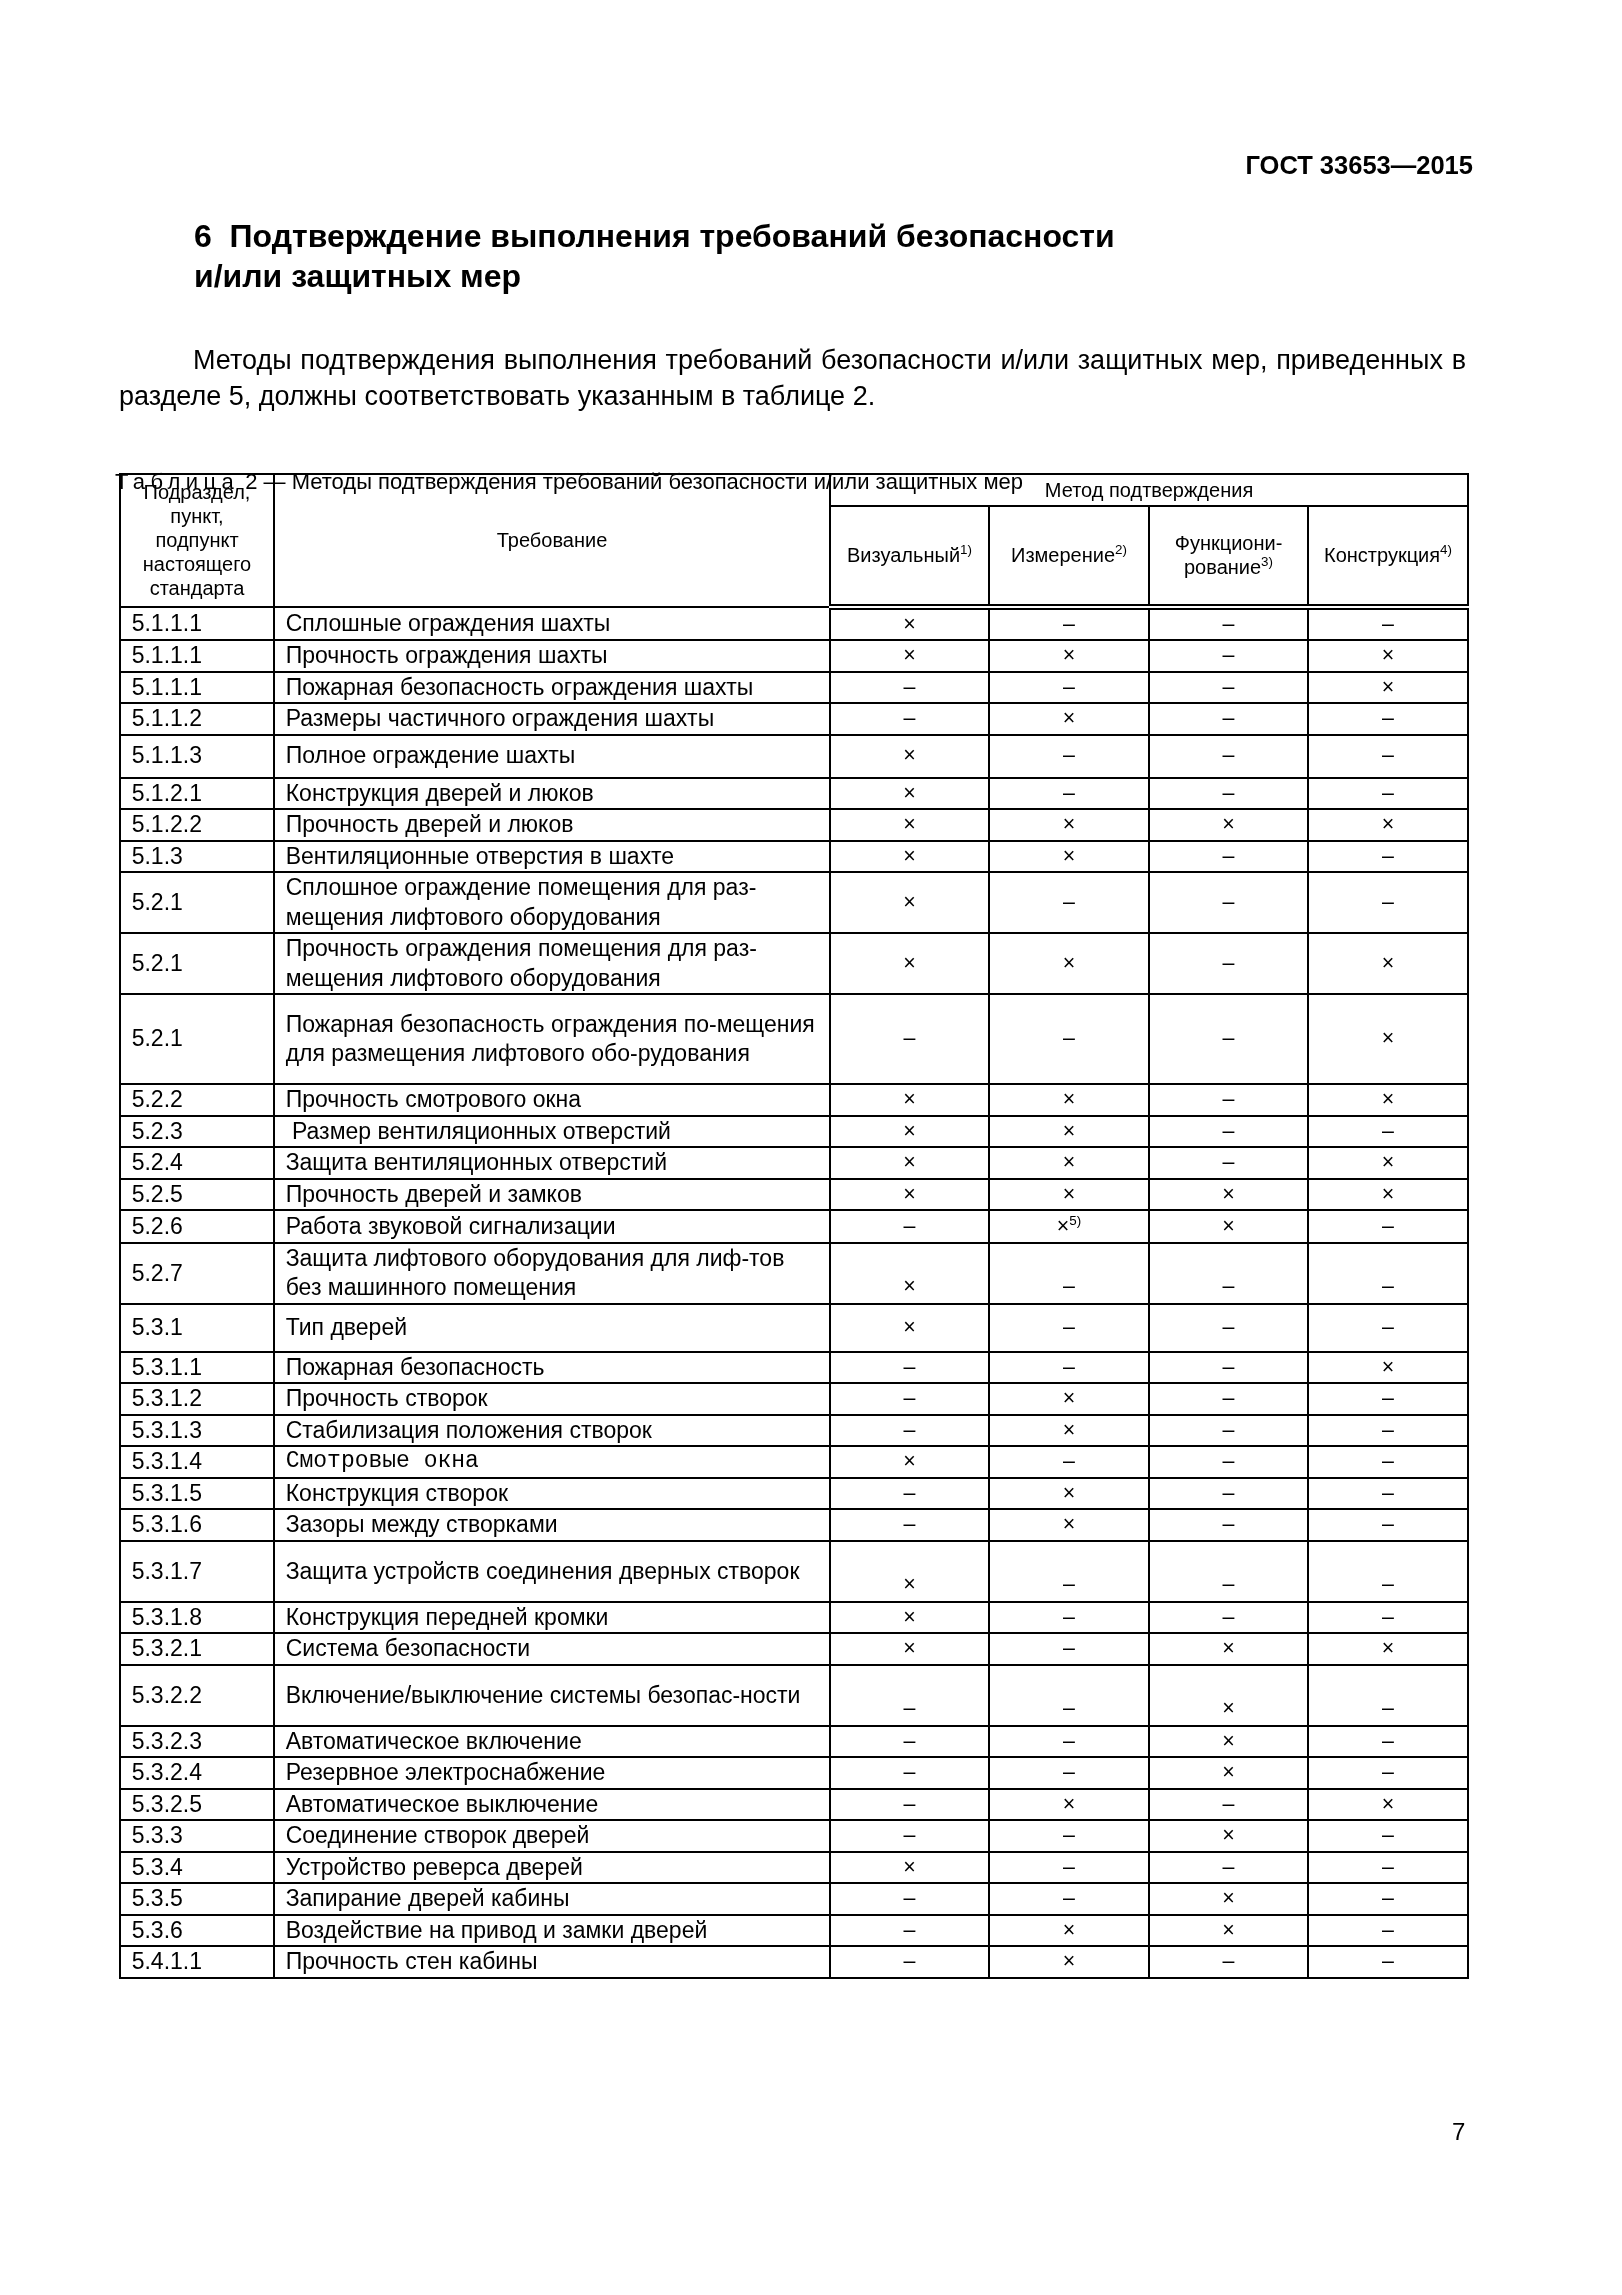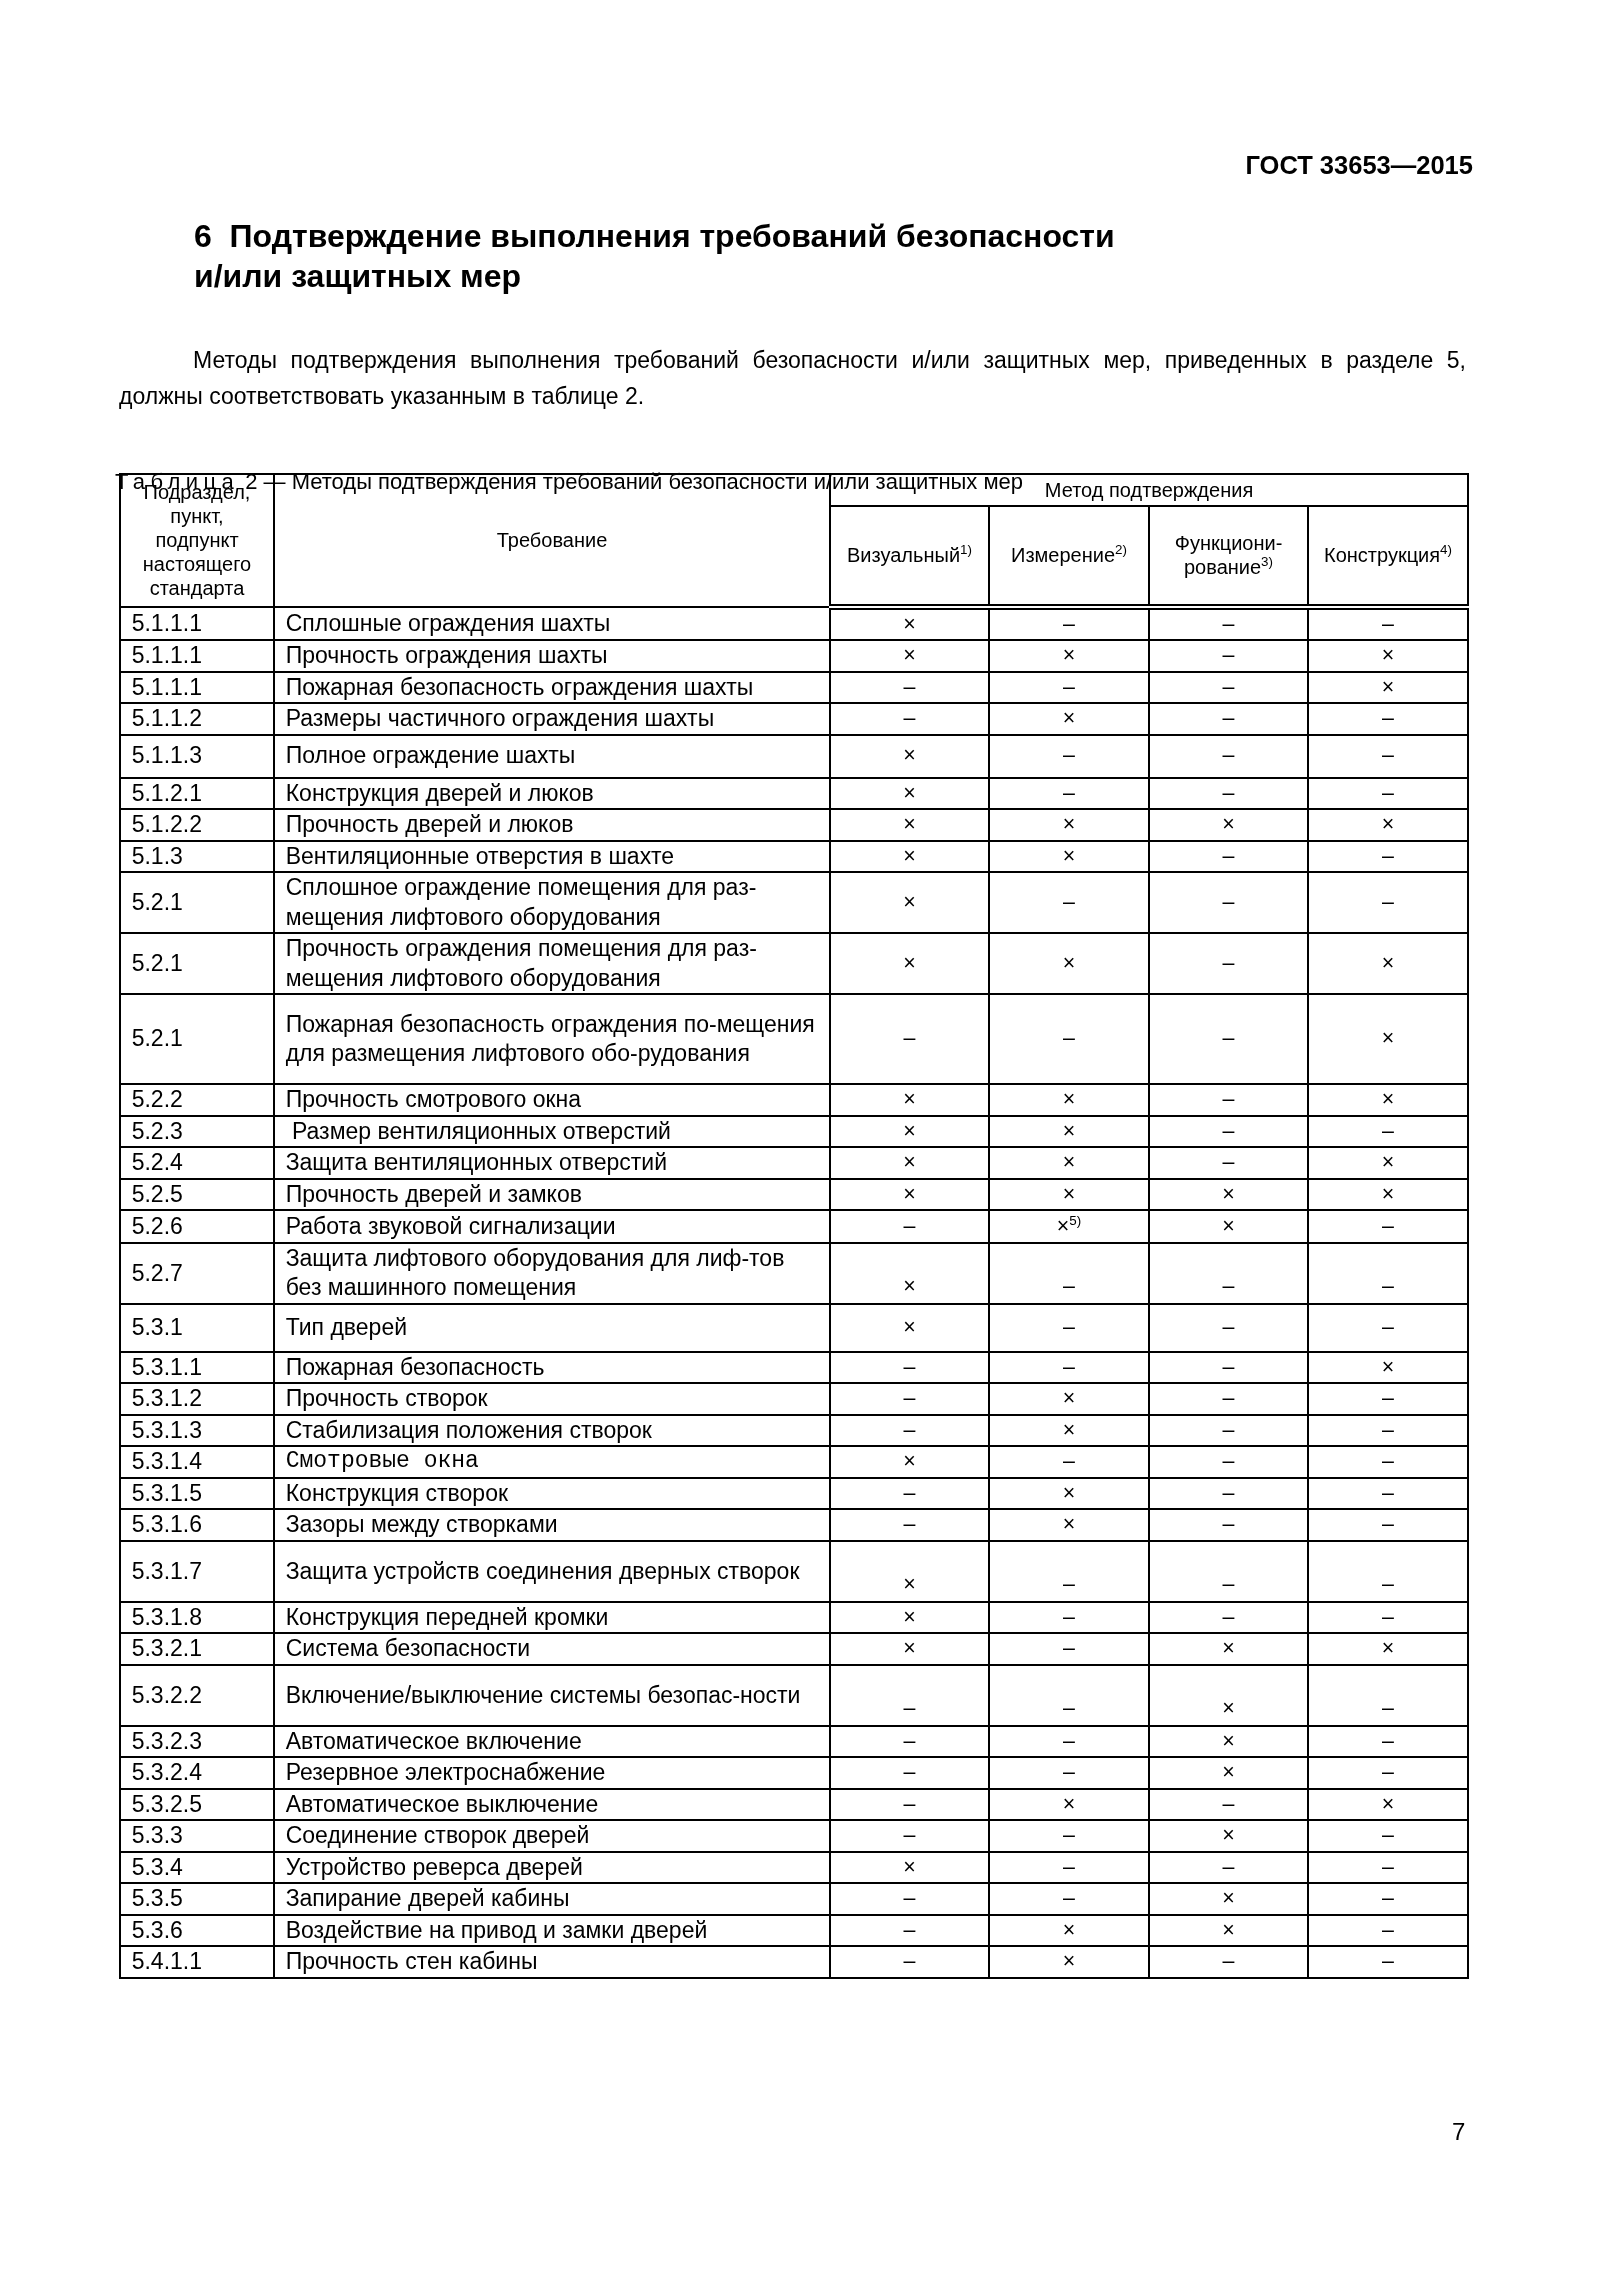--- a/index.html
+++ b/index.html
@@ -17,7 +17,7 @@
   }
   .intro {
     position: absolute; left: 119px; top: 342px; width: 1347px;
-    font-size: 23px; line-height: 36px; text-align: justify;
+    font-size: 27px; line-height: 36px; text-align: justify;
   }
   .intro .indent { display: inline-block; width: 74px; }
   .table-caption {

